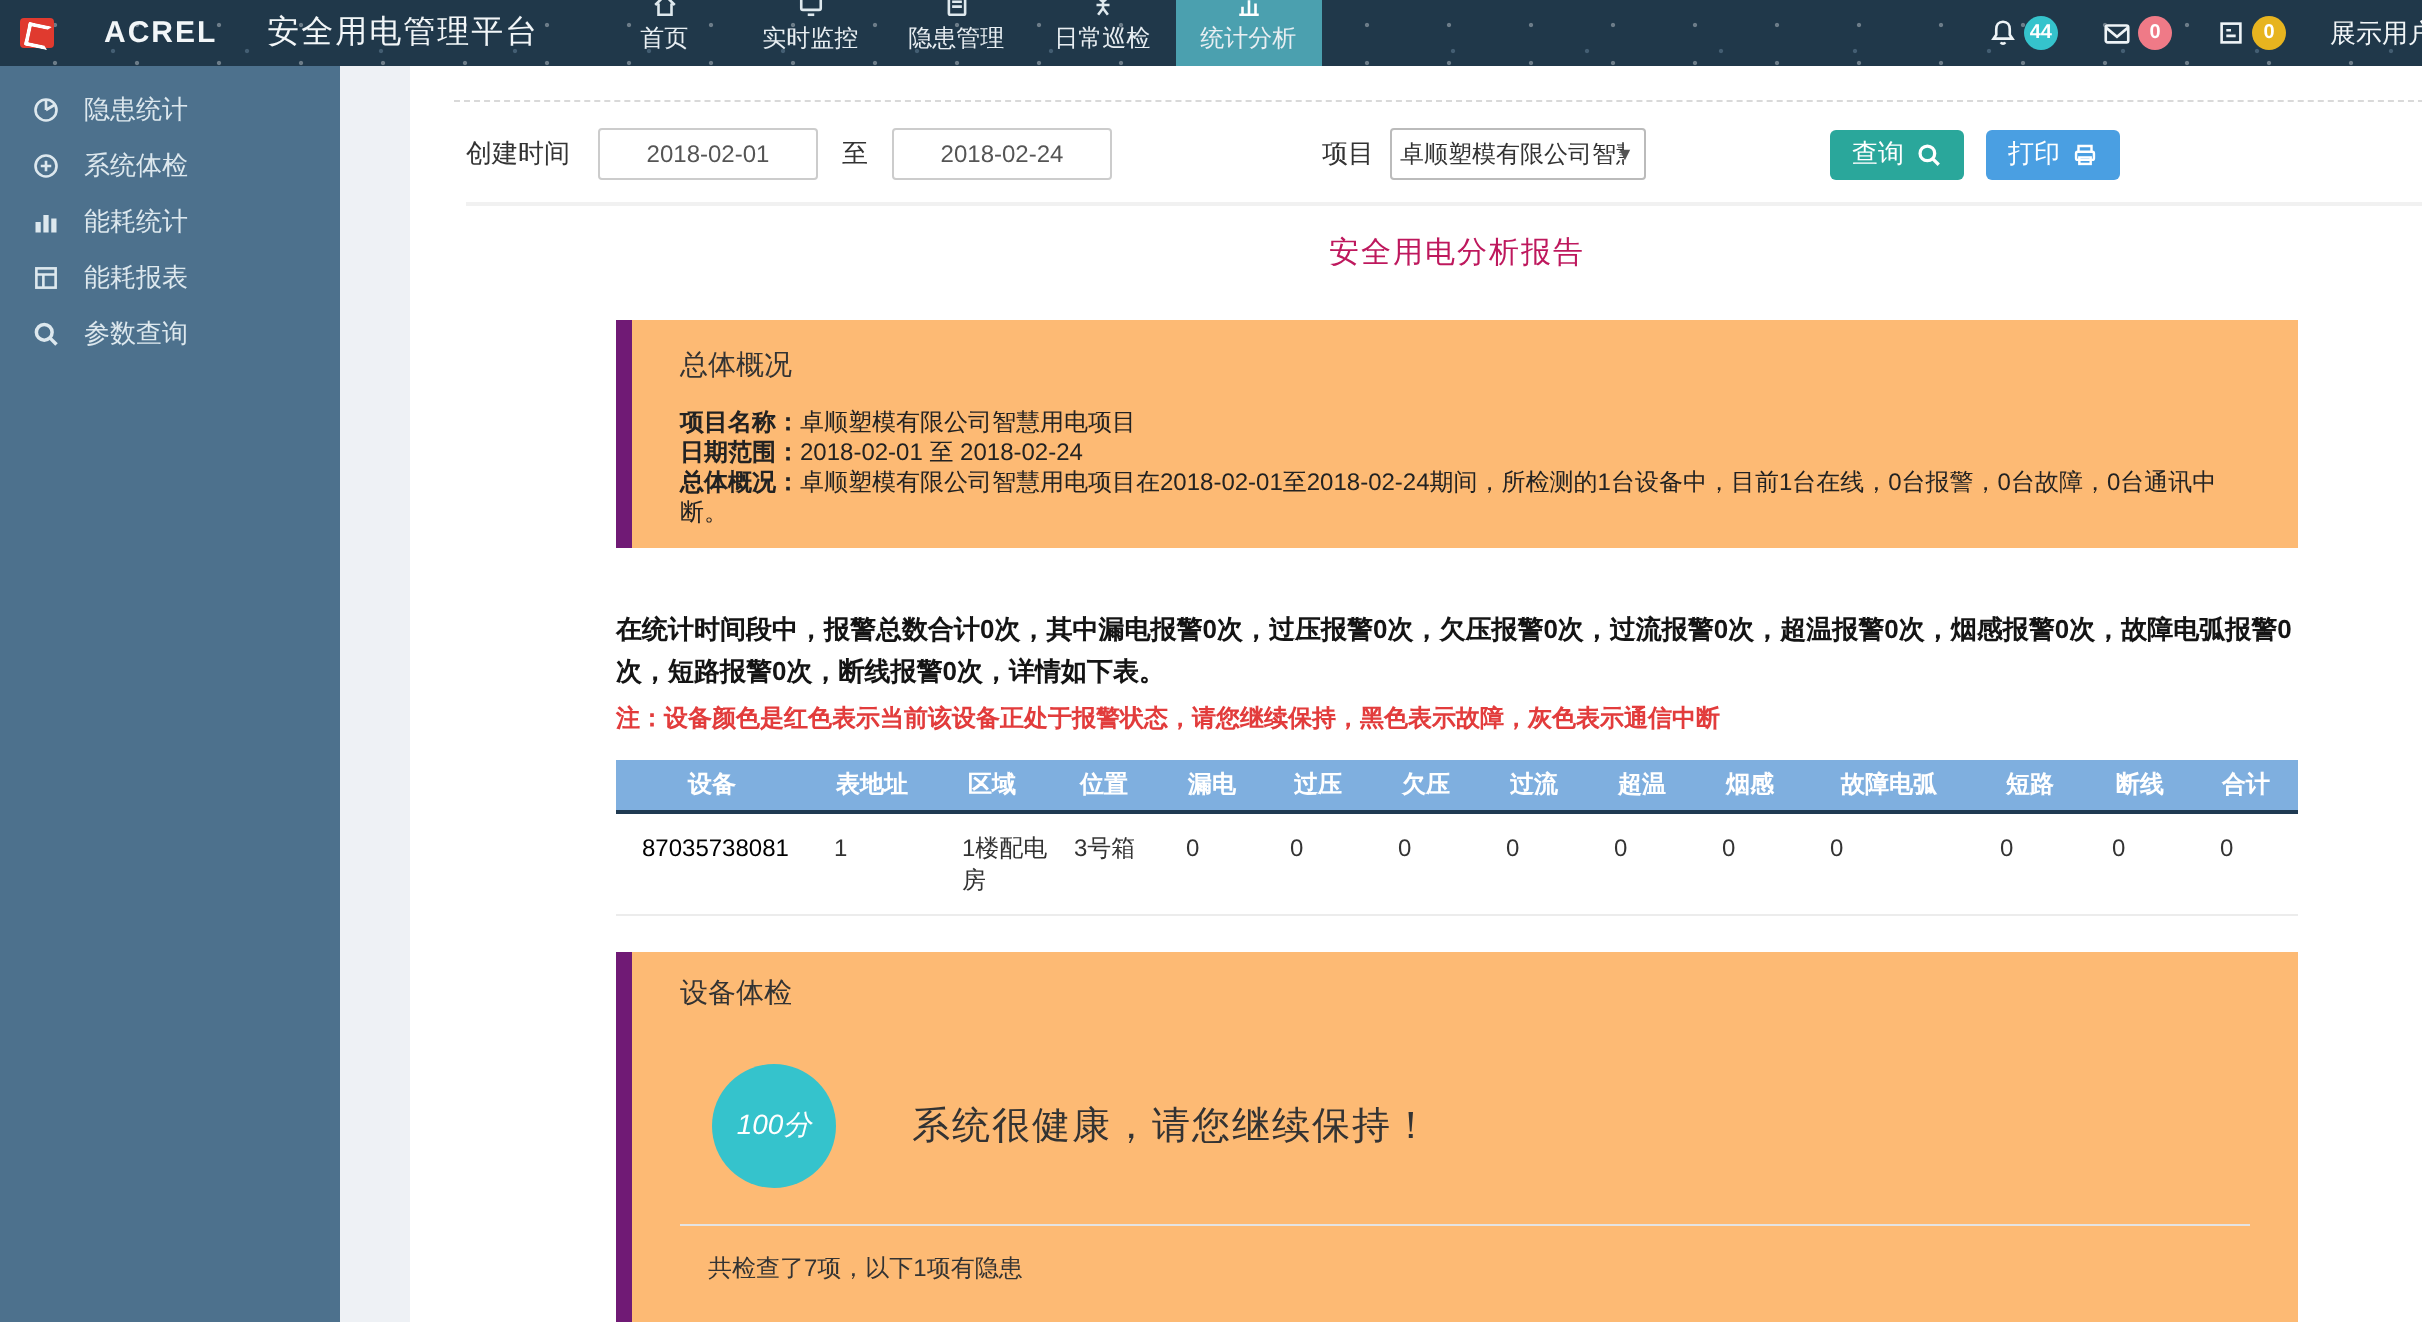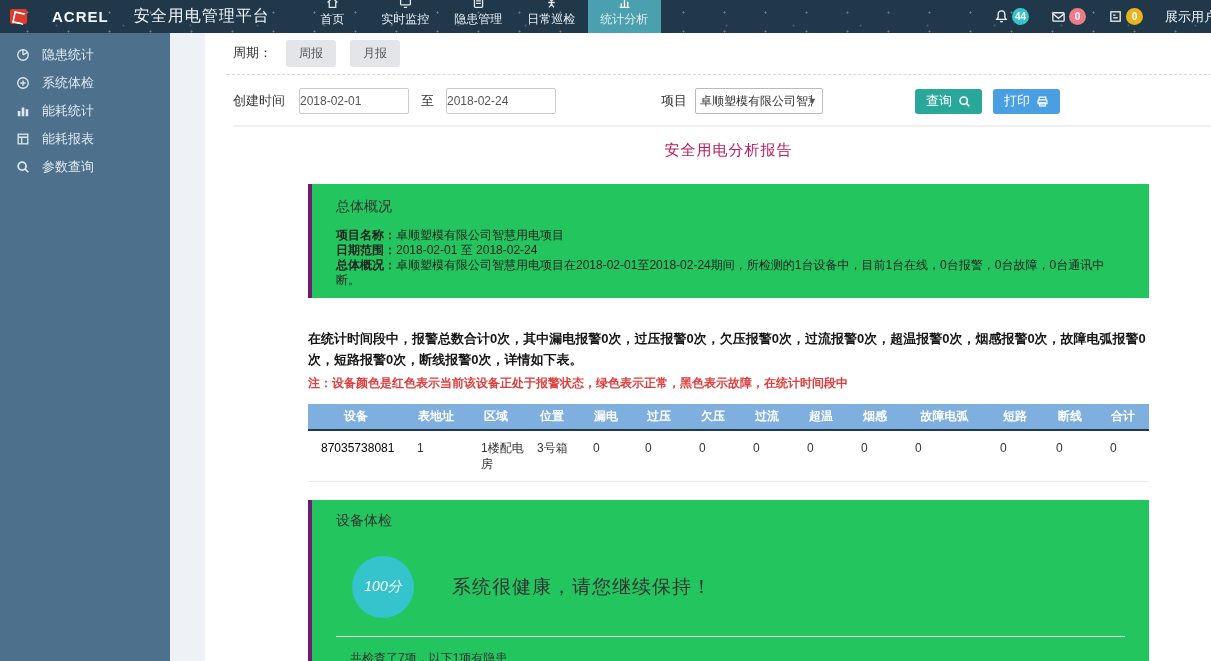--- a/index.html
+++ b/index.html
@@ -211,11 +211,6 @@
 <div class="content">
 
   <div class="filter-block">
-    <div class="filter-row1">
-      <span class="f-label">周期：</span>
-      <button class="gray-btn">周报</button>
-      <button class="gray-btn">月报</button>
-    </div>
     <div class="dashed-divider"></div>
     <div class="filter-row2">
       <span class="f-label" style="margin-right:14px">创建时间</span>

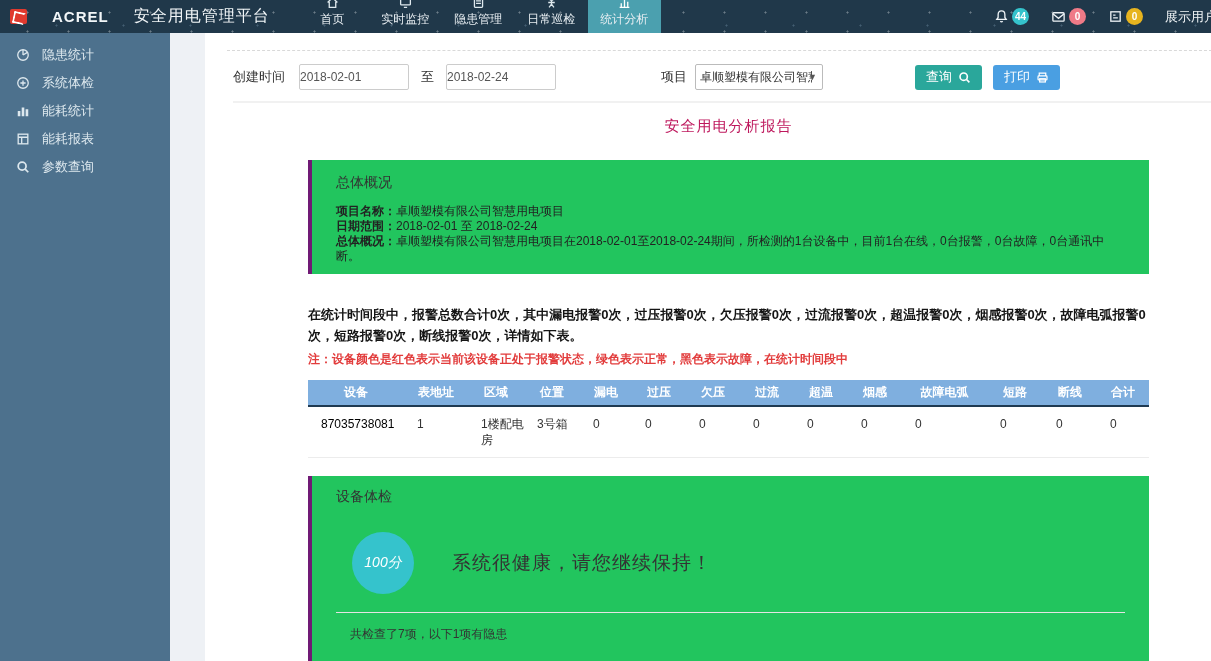--- a/index.html
+++ b/index.html
@@ -57,7 +57,7 @@
   .dashed-divider { border-bottom:1px dashed #d9d9d9; margin:9px 0 0 -6px; width:990px; }
   .filter-row2 { display:flex; align-items:center; margin-top:13px; height:26px; }
   .date-input { width:110px; height:26px; border:1px solid #ccc; border-radius:2px;
-    font-size:12px; color:#555; font-family:inherit; }
+    text-align:center; font-size:12px; color:#555; font-family:inherit; }
   .to-label { margin:0 12px; font-size:13px; color:#333; }
   .proj-label { margin-left:105px; margin-right:8px; font-size:13px; color:#333; }
   .select-box { width:128px; height:26px; border:1px solid #bbb; border-radius:2px; display:flex;

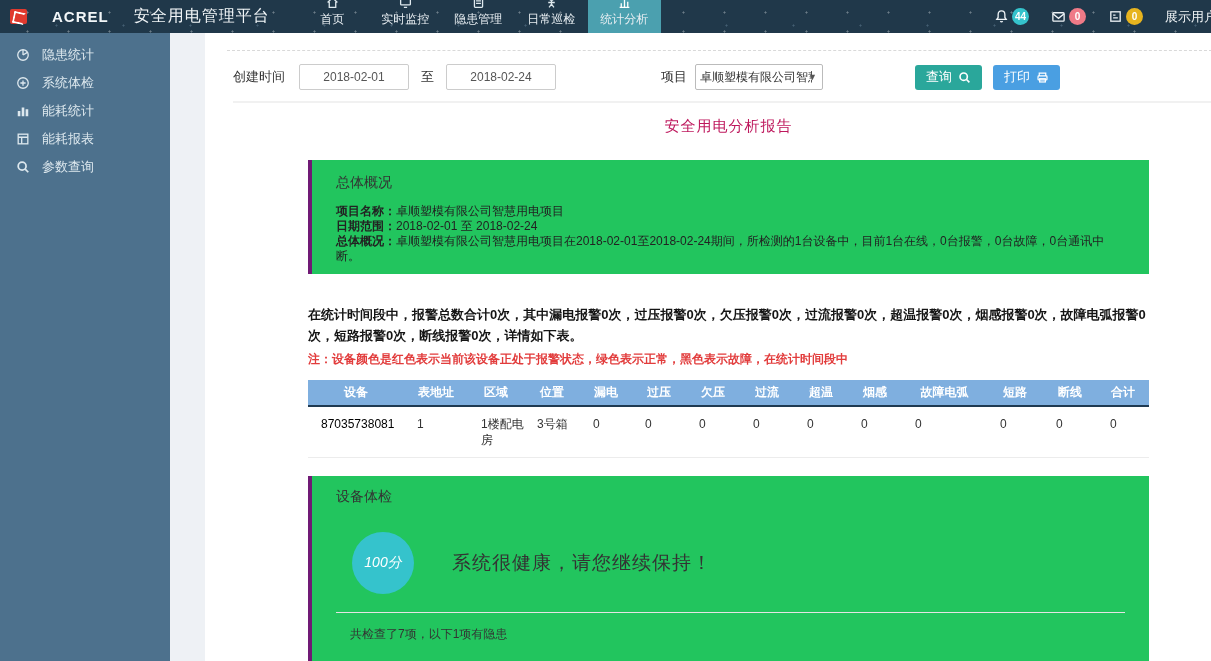--- a/index.html
+++ b/index.html
@@ -74,7 +74,7 @@
   
   .report { margin:14px 62px 0 103px; width:841px; }
   .report-title { text-align:center; font-size:15px; color:#be185d; letter-spacing:1px; }
-  .section-box { background:#22c55e; border-left:4px solid #701a75; margin-top:24px; }
+  .section-box { background:#fdba74; border-left:8px solid #701a75; margin-top:24px; }
   .box-inner { padding:14px 24px 10px; }
   .section-heading { font-size:14px; color:#333; margin-bottom:12px; }
   .ov-line { font-size:12px; color:#222; line-height:15px; }

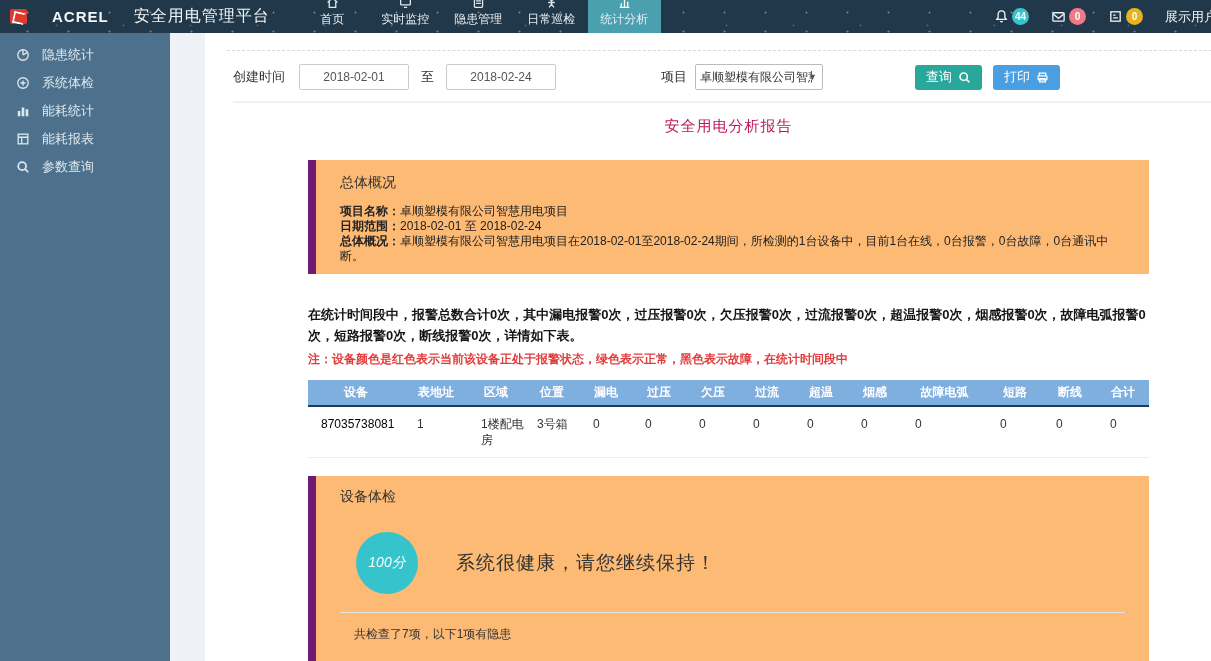--- a/index.html
+++ b/index.html
@@ -260,7 +260,7 @@
     </div>
 
     <div class="alarm-summary">在统计时间段中，报警总数合计0次，其中漏电报警0次，过压报警0次，欠压报警0次，过流报警0次，超温报警0次，烟感报警0次，故障电弧报警0次，短路报警0次，断线报警0次，详情如下表。</div>
-    <div class="color-note">注：设备颜色是红色表示当前该设备正处于报警状态，绿色表示正常，黑色表示故障，在统计时间段中</div>
+    <div class="color-note">注：设备颜色是红色表示当前该设备正处于报警状态，请您继续保持，黑色表示故障，灰色表示通信中断</div>
 
     <table class="alarm-table">
       <colgroup>

